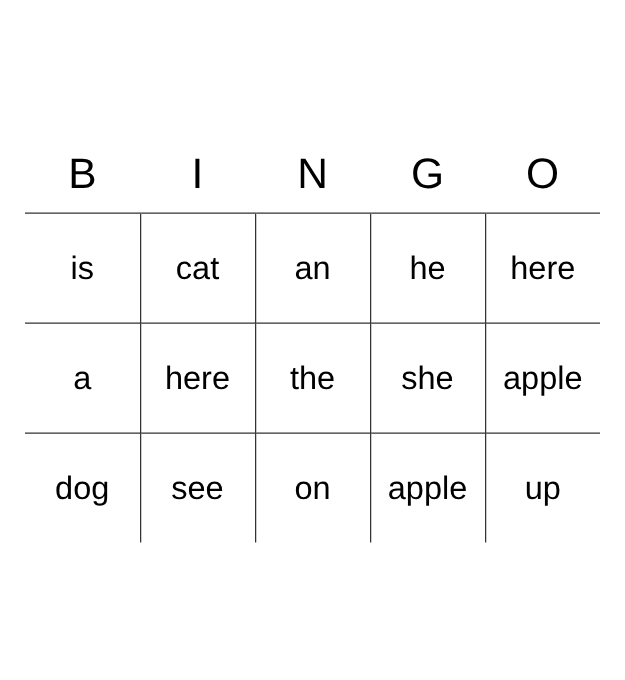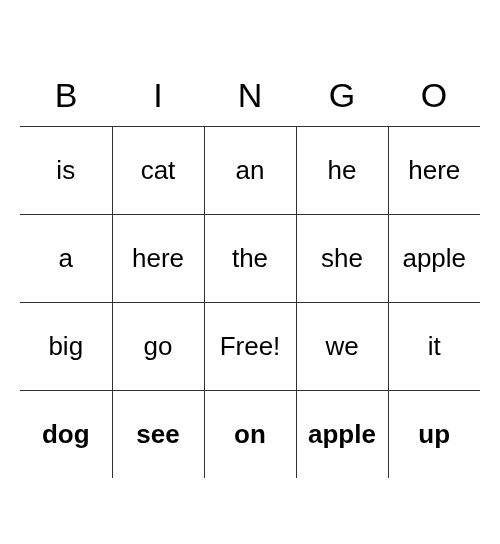--- a/index.html
+++ b/index.html
@@ -98,13 +98,6 @@
         <td>apple</td>
       </tr>
       <tr>
-        <td>big</td>
-        <td>go</td>
-        <td>Free!</td>
-        <td>we</td>
-        <td>it</td>
-      </tr>
-      <tr>
         <td>dog</td>
         <td>see</td>
         <td>on</td>

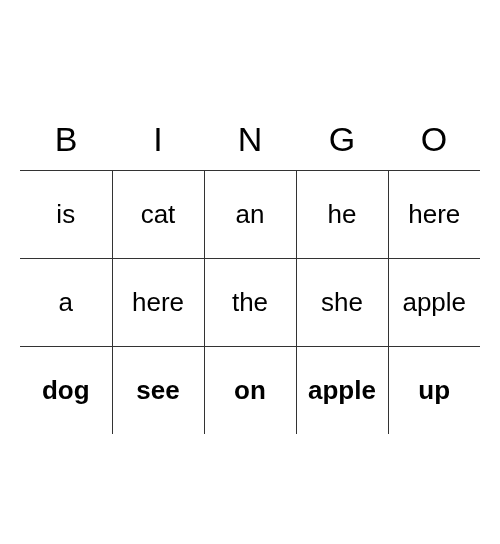--- a/index.html
+++ b/index.html
@@ -54,7 +54,6 @@
 
     .bingo-table tbody tr:last-child td {
       border-bottom: none;
-      font-weight: bold;
     }
 
     .bingo-table tbody td:first-child {

